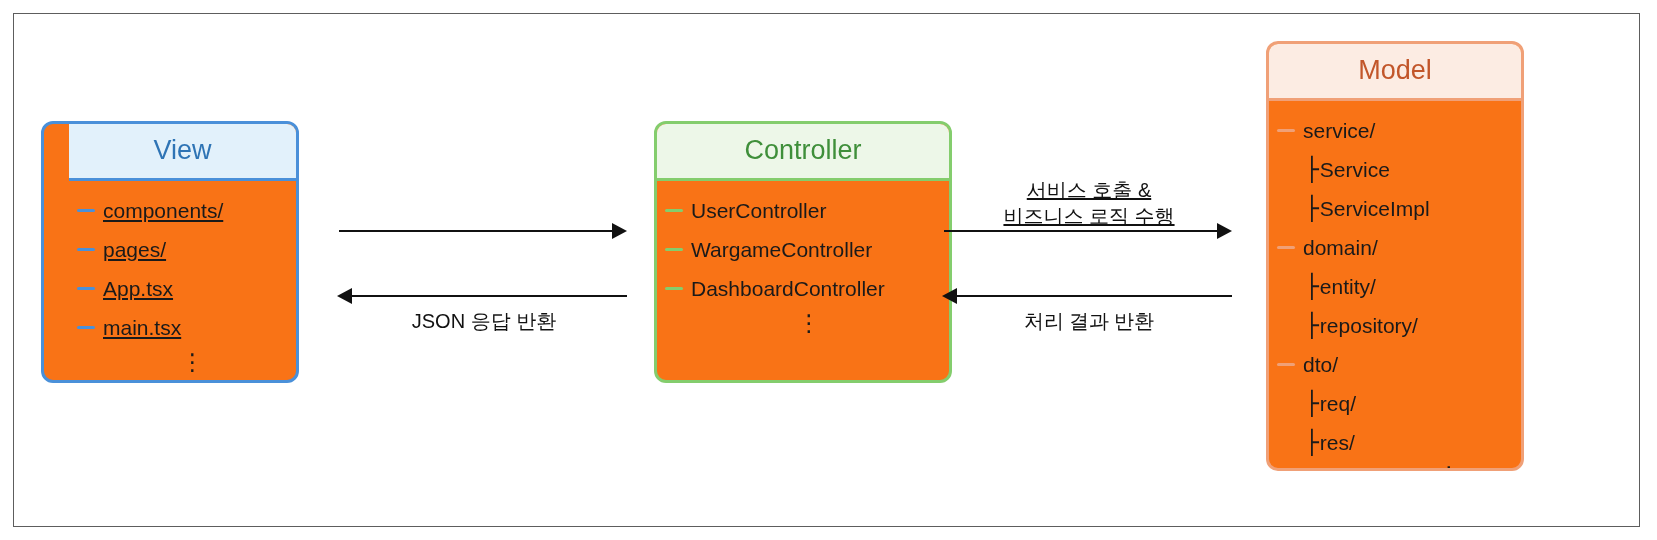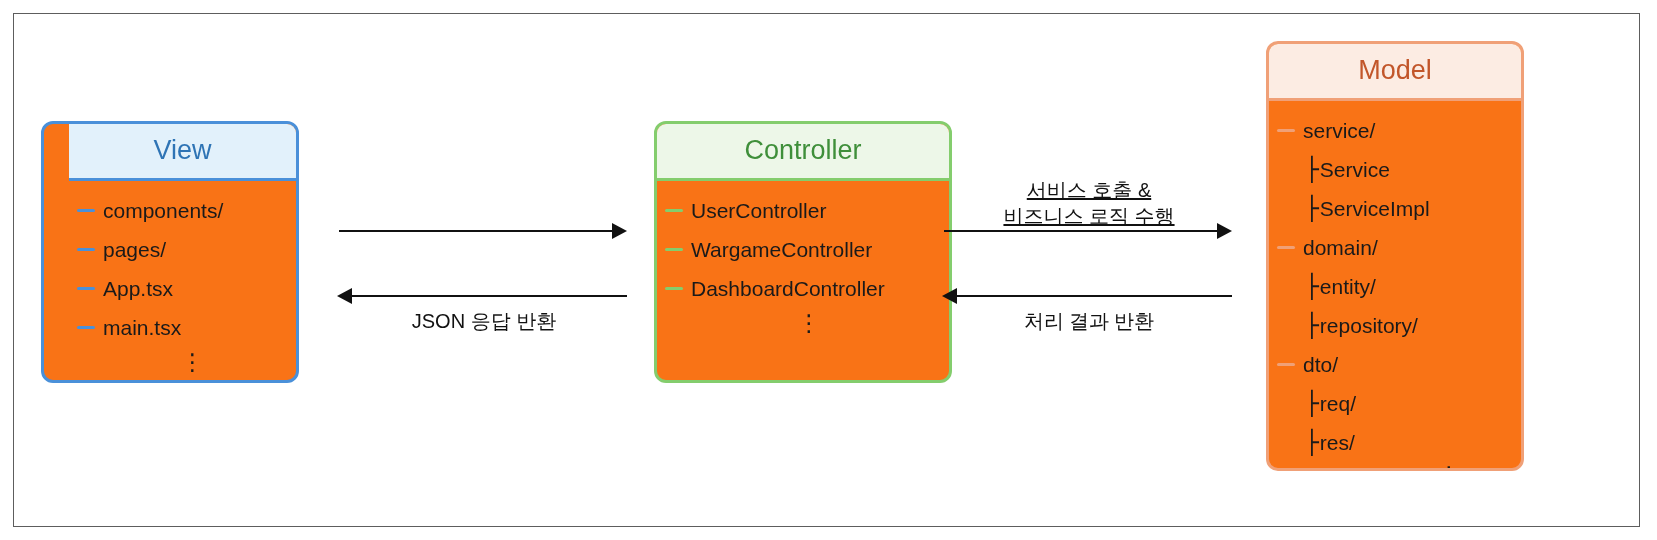--- a/index.html
+++ b/index.html
@@ -26,7 +26,7 @@
   
   #view-box{left:27px;top:107px;width:258px;height:262px;border-color:#4a90d9;padding-left:25px;}
   #view-box .box-head{background:#e2f1fb;color:#2e74b5;border-bottom-color:#4a90d9;}
-  #view-box .item{padding-left:9px;}
+  #view-box .item{padding-left:9px;text-decoration:underline;}
   #view-box .dash{background:#4a90d9;}
   #view-box .dots{padding-left:20px;}
 

